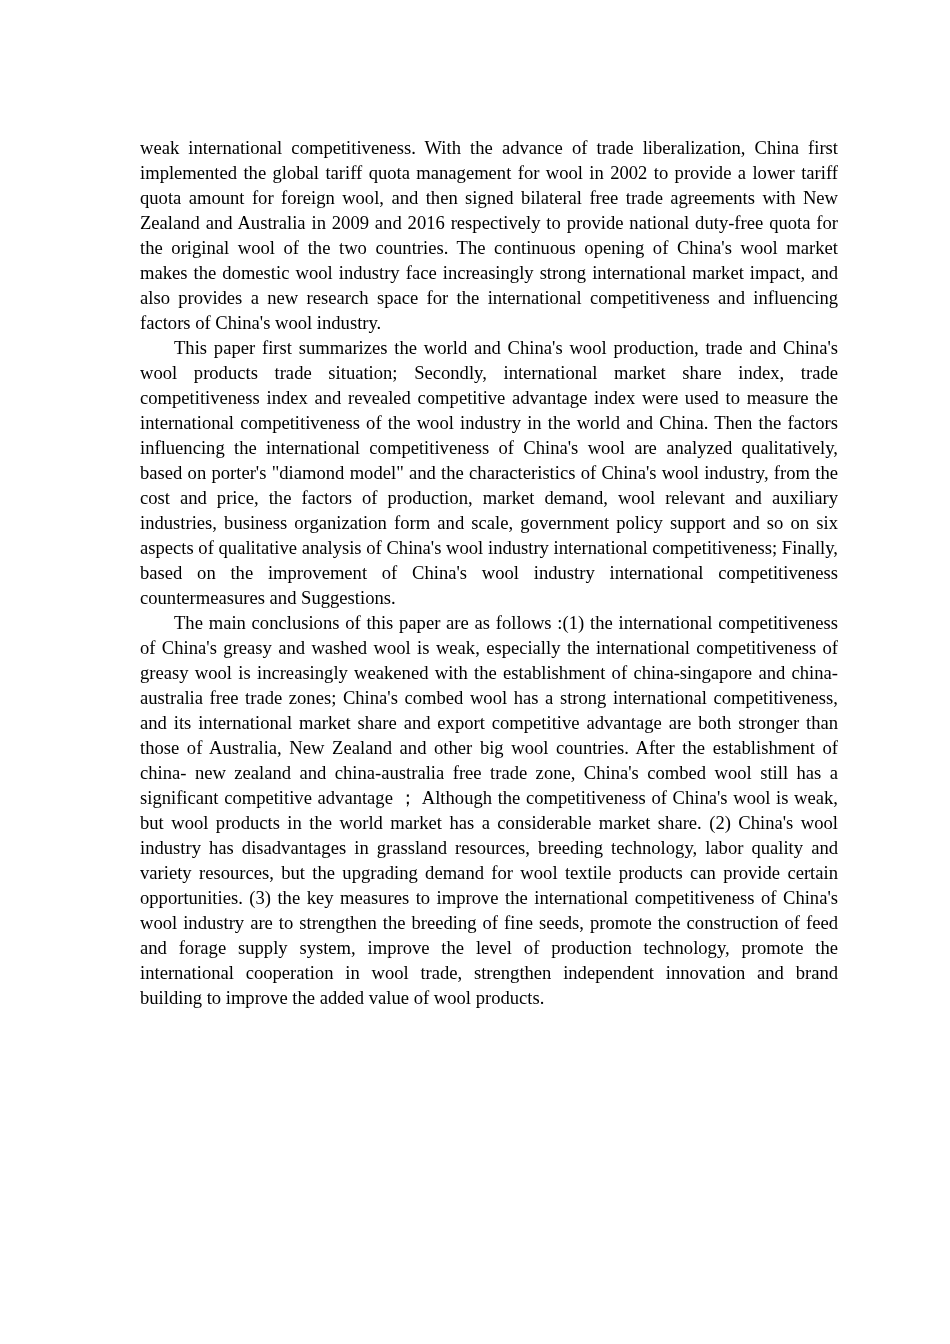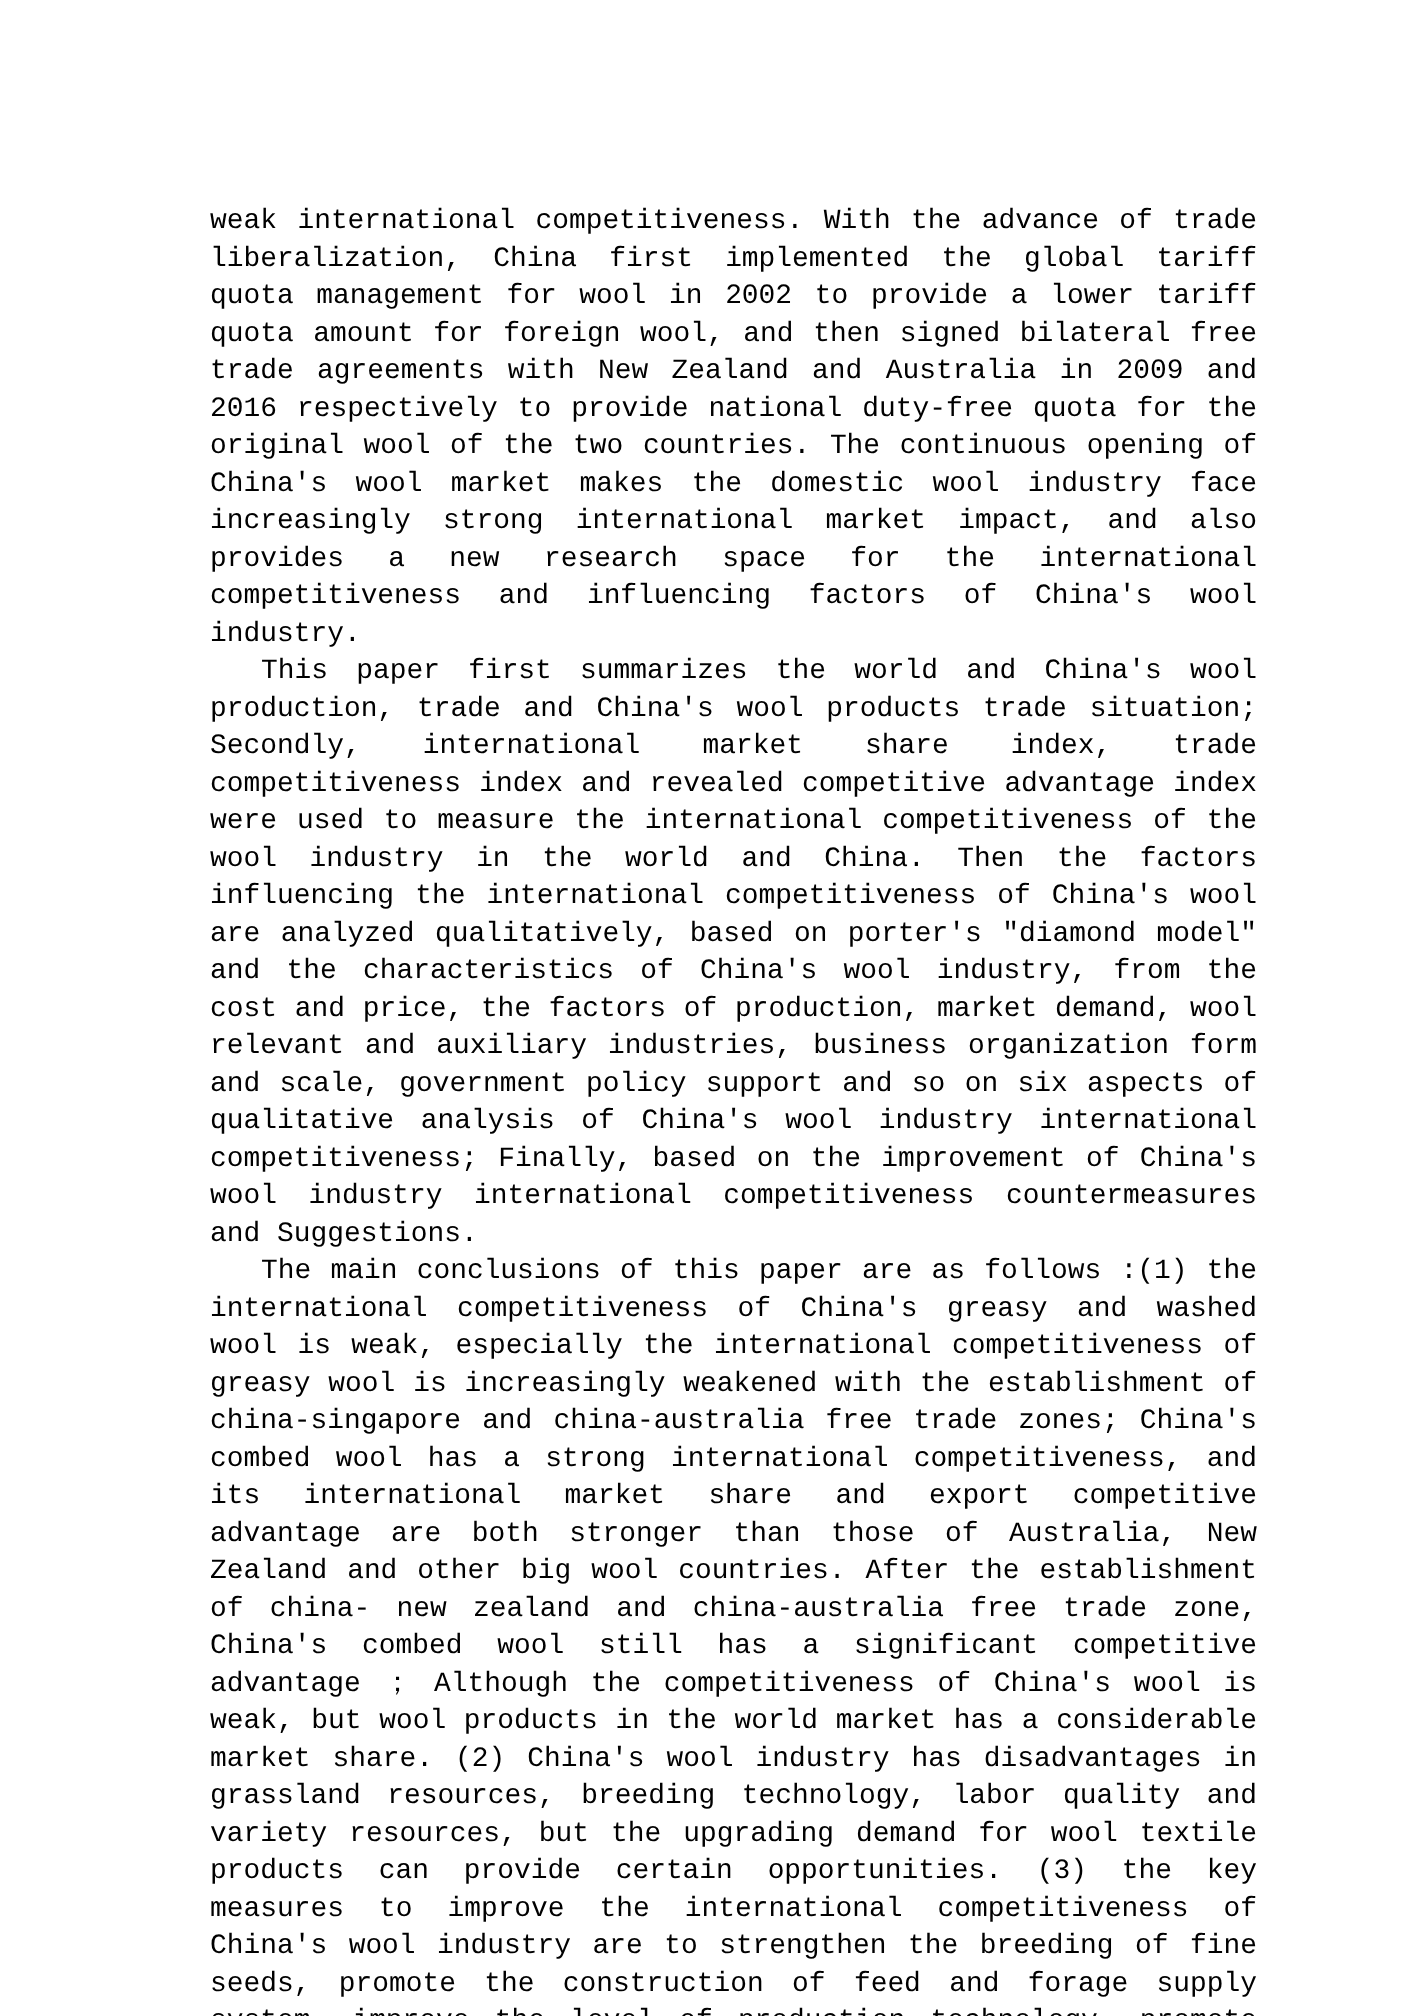--- a/index.html
+++ b/index.html
@@ -43,7 +43,6 @@
     -webkit-hyphens: none;
     word-spacing: 0px;
     letter-spacing: 0px;
-    font-family: Liberation Mono, monospace;
   }
 
   p.indent {

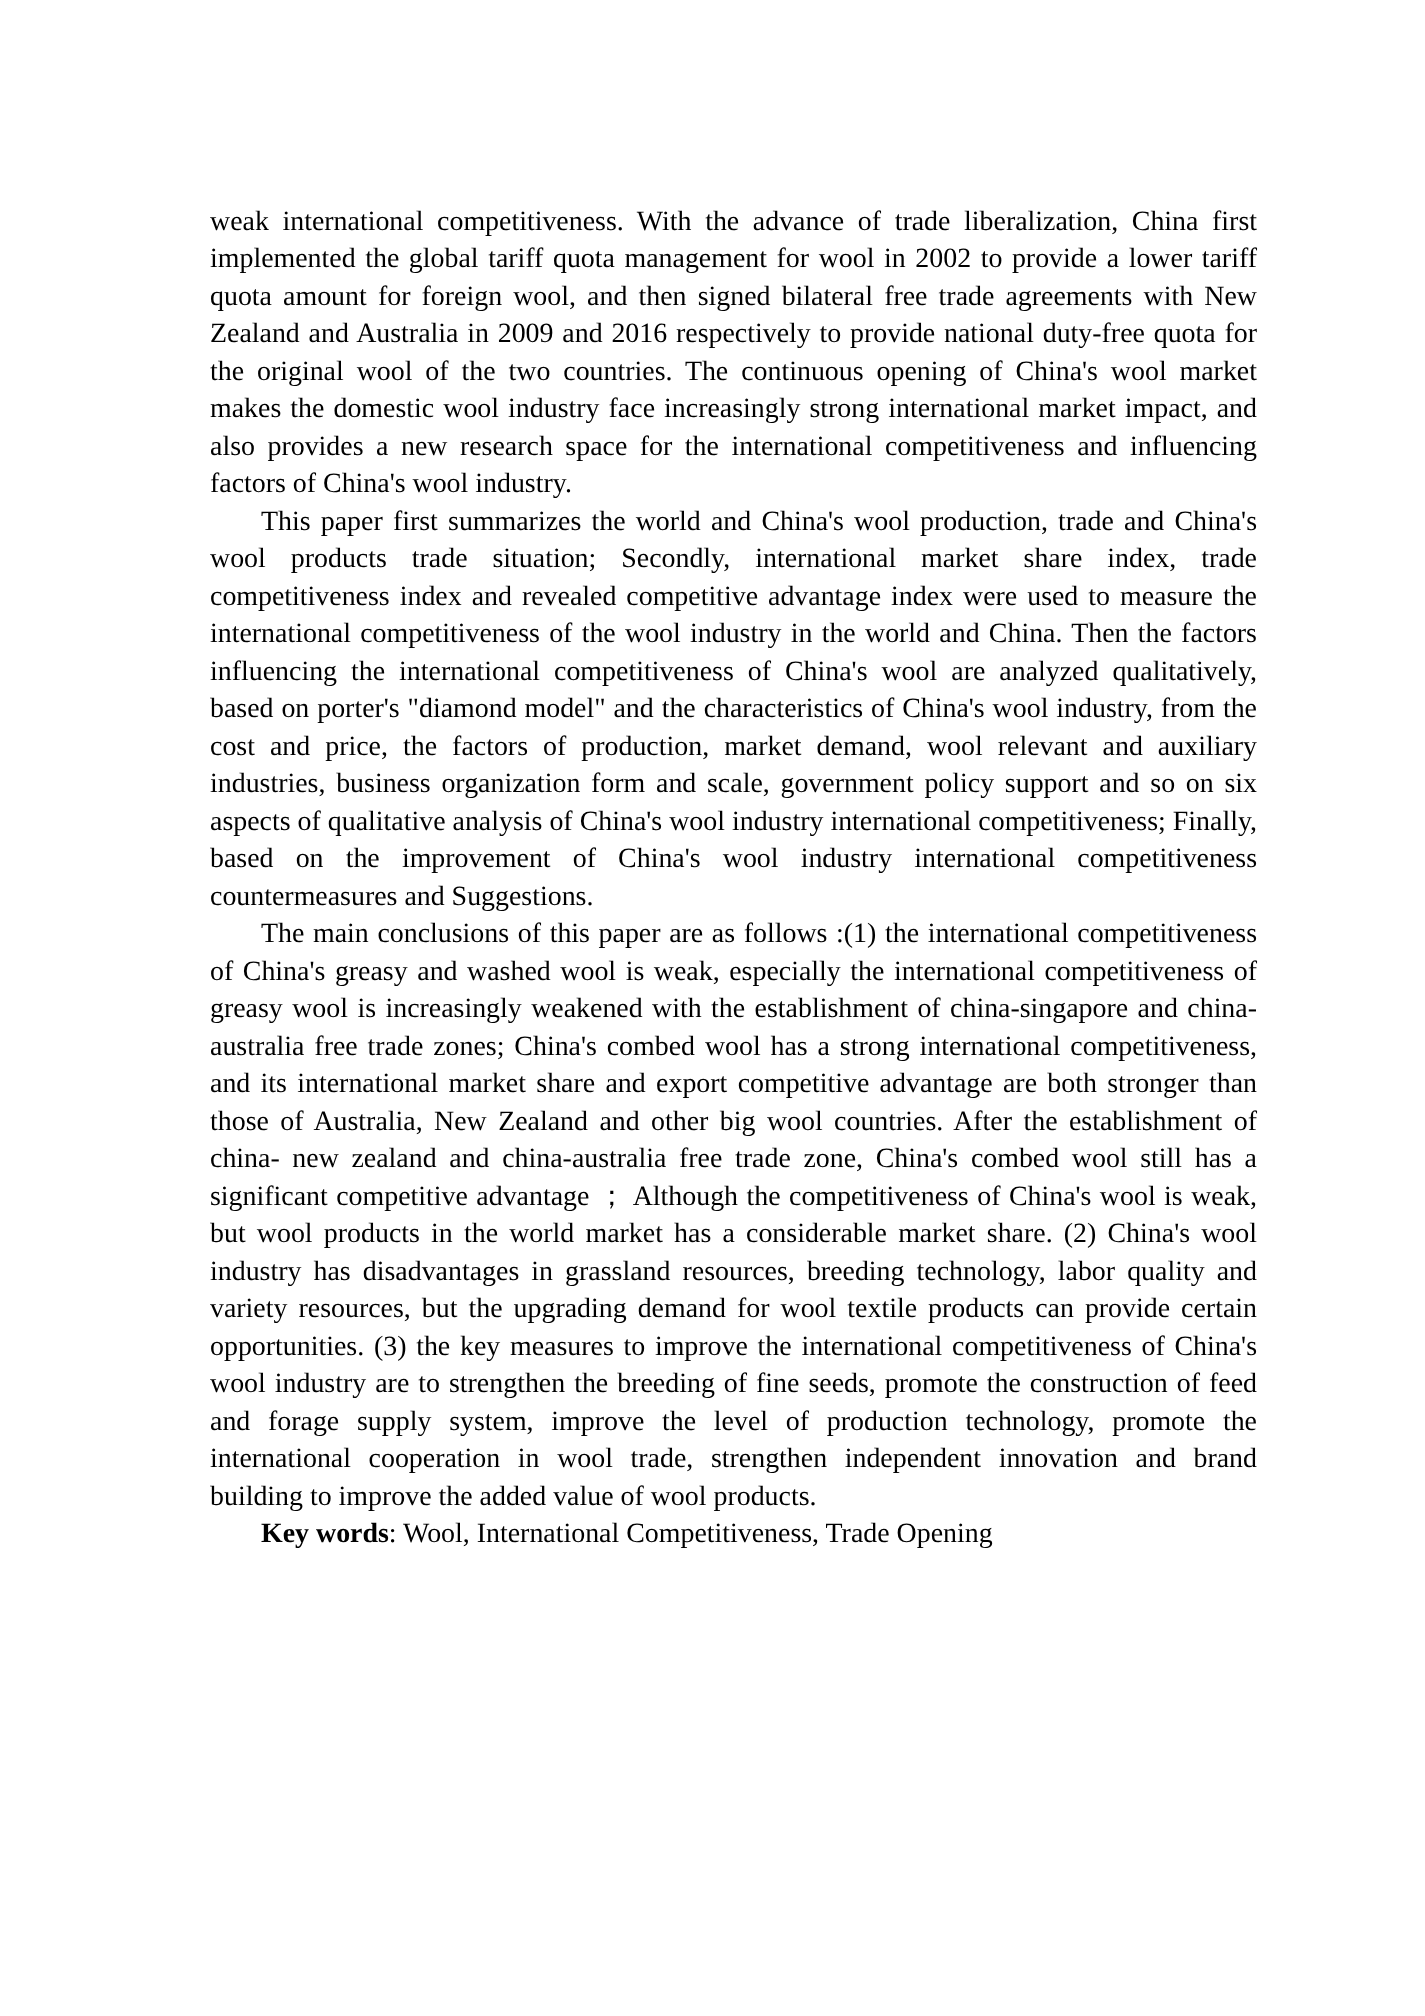--- a/index.html
+++ b/index.html
@@ -75,7 +75,6 @@
 
     <p class="para indent">The main conclusions of this paper are as follows :(1) the international competitiveness of China's greasy and washed wool is weak, especially the international competitiveness of greasy wool is increasingly weakened with the establishment of china-singapore and china-australia free trade zones; China's combed wool has a strong international competitiveness, and its international market share and export competitive advantage are both stronger than those of Australia, New Zealand and other big wool countries. After the establishment of china- new zealand and china-australia free trade zone, China's combed wool still has a significant competitive advantage ； Although the competitiveness of China's wool is weak, but wool products in the world market has a considerable market share. (2) China's wool industry has disadvantages in grassland resources, breeding technology, labor quality and variety resources, but the upgrading demand for wool textile products can provide certain opportunities. (3) the key measures to improve the international competitiveness of China's wool industry are to strengthen the breeding of fine seeds, promote the construction of feed and forage supply system, improve the level of production technology, promote the international cooperation in wool trade, strengthen independent innovation and brand building to improve the added value of wool products.</p>
 
-    <p class="keywords"><span class="bold">Key words</span><span>: </span><span>Wool, International Competitiveness, Trade Opening</span></p>
 
   </div>
 

